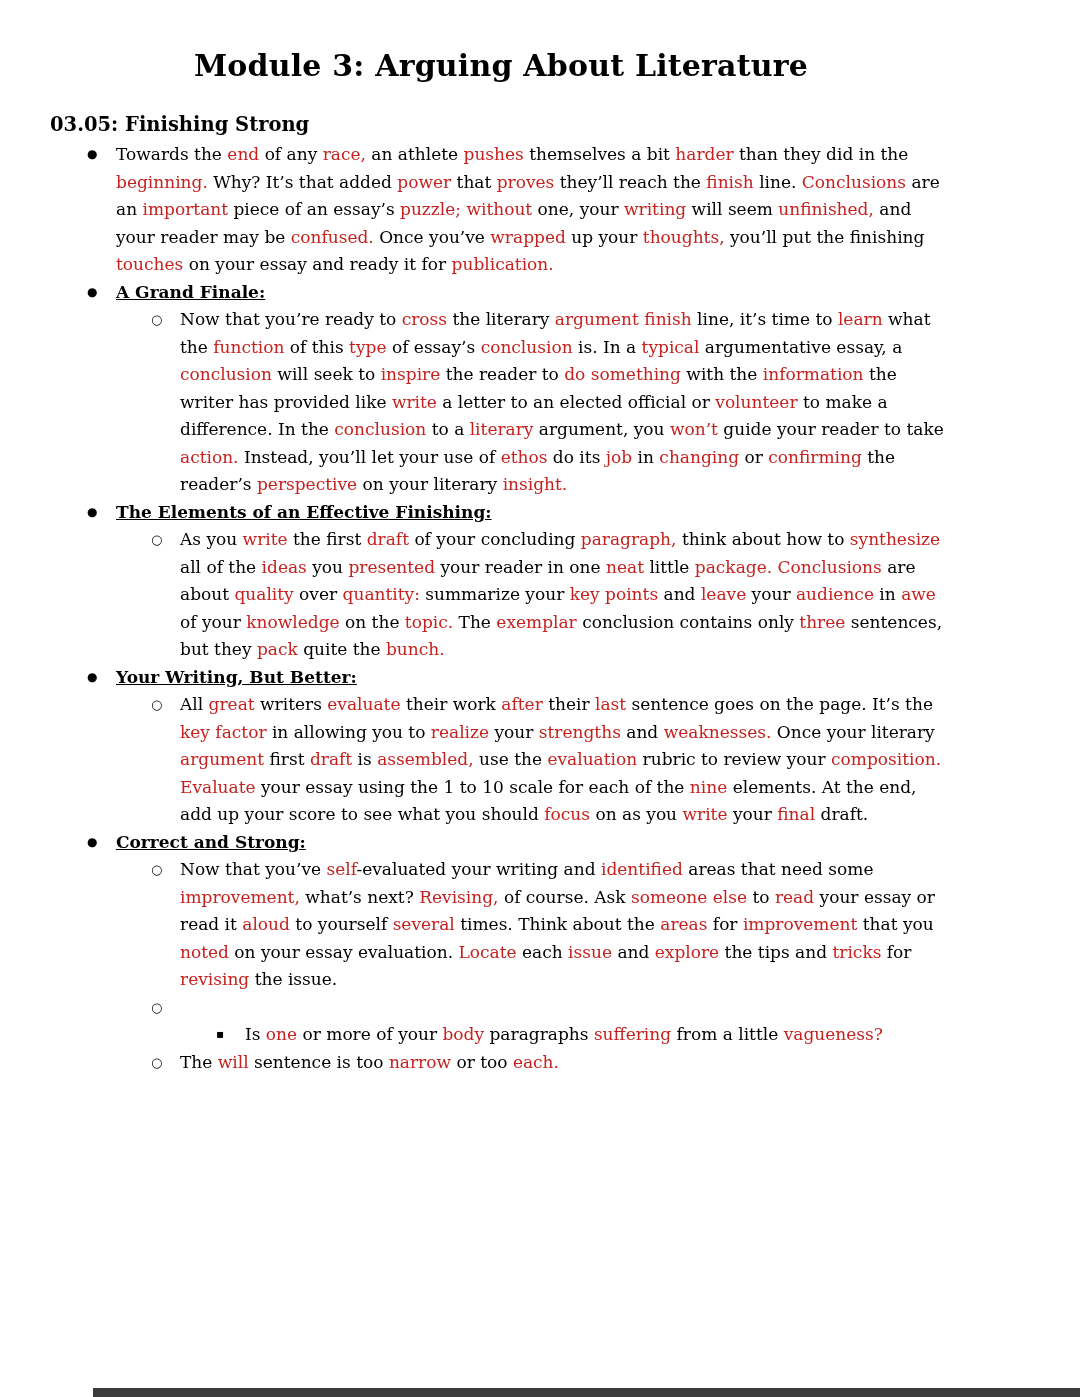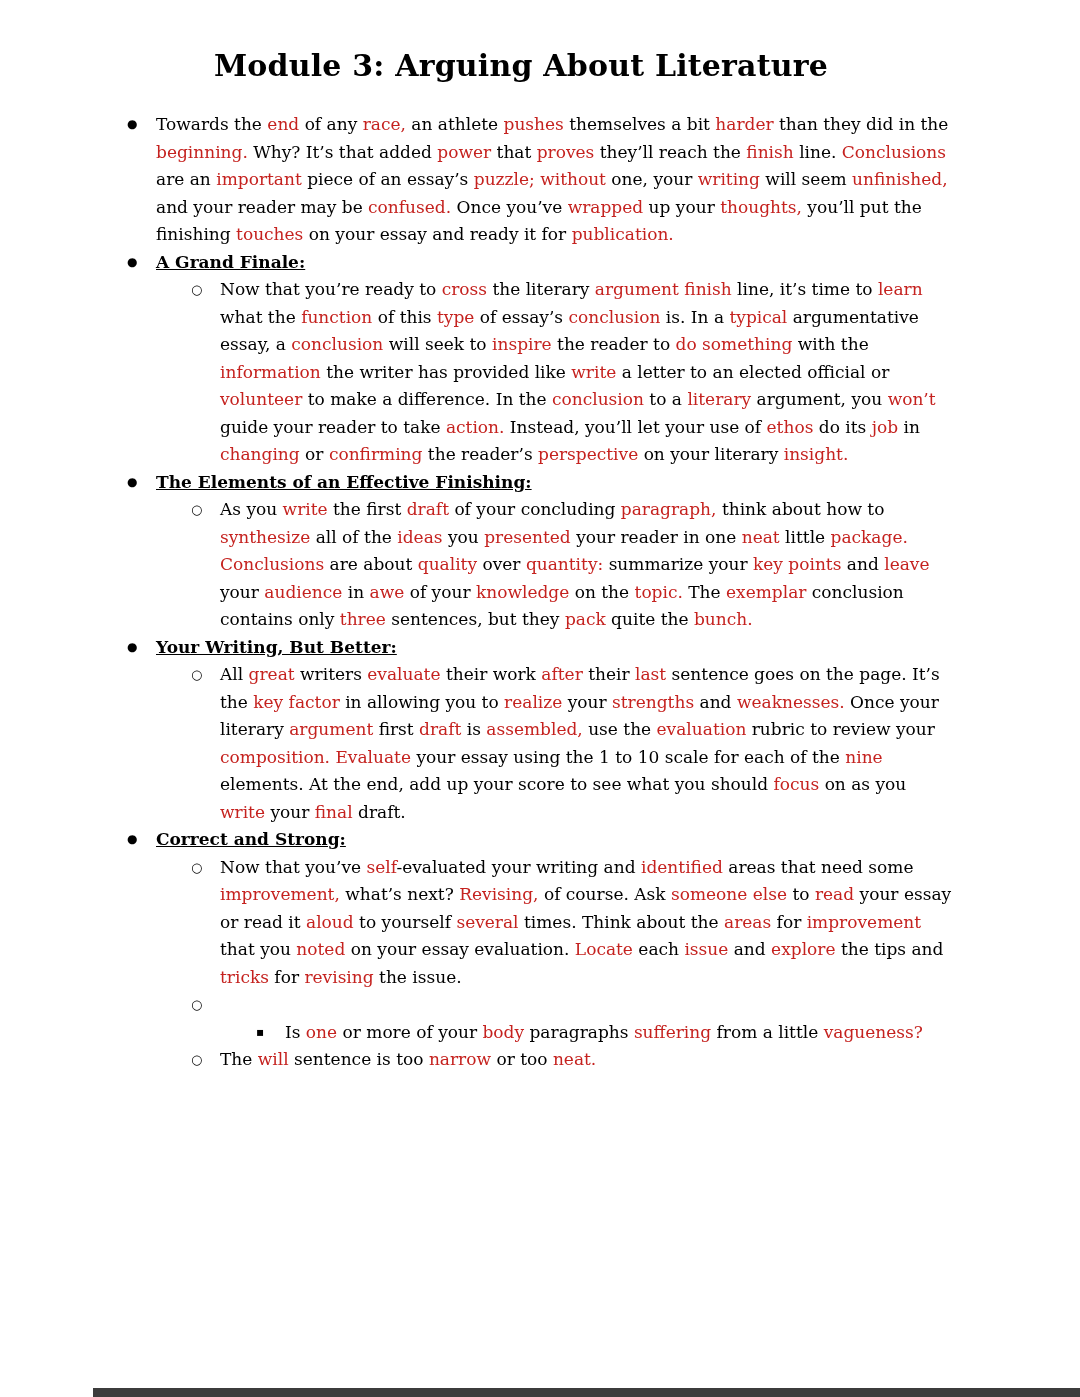--- a/index.html
+++ b/index.html
@@ -14,7 +14,7 @@
     font-family: "DejaVu Serif", "Liberation Serif", serif;
   }
   .page {
-    padding: 48px 128px 0 90px;
+    padding: 48px 128px 0 50px;
   }
   h1.doc-title {
     font-size: 30px;

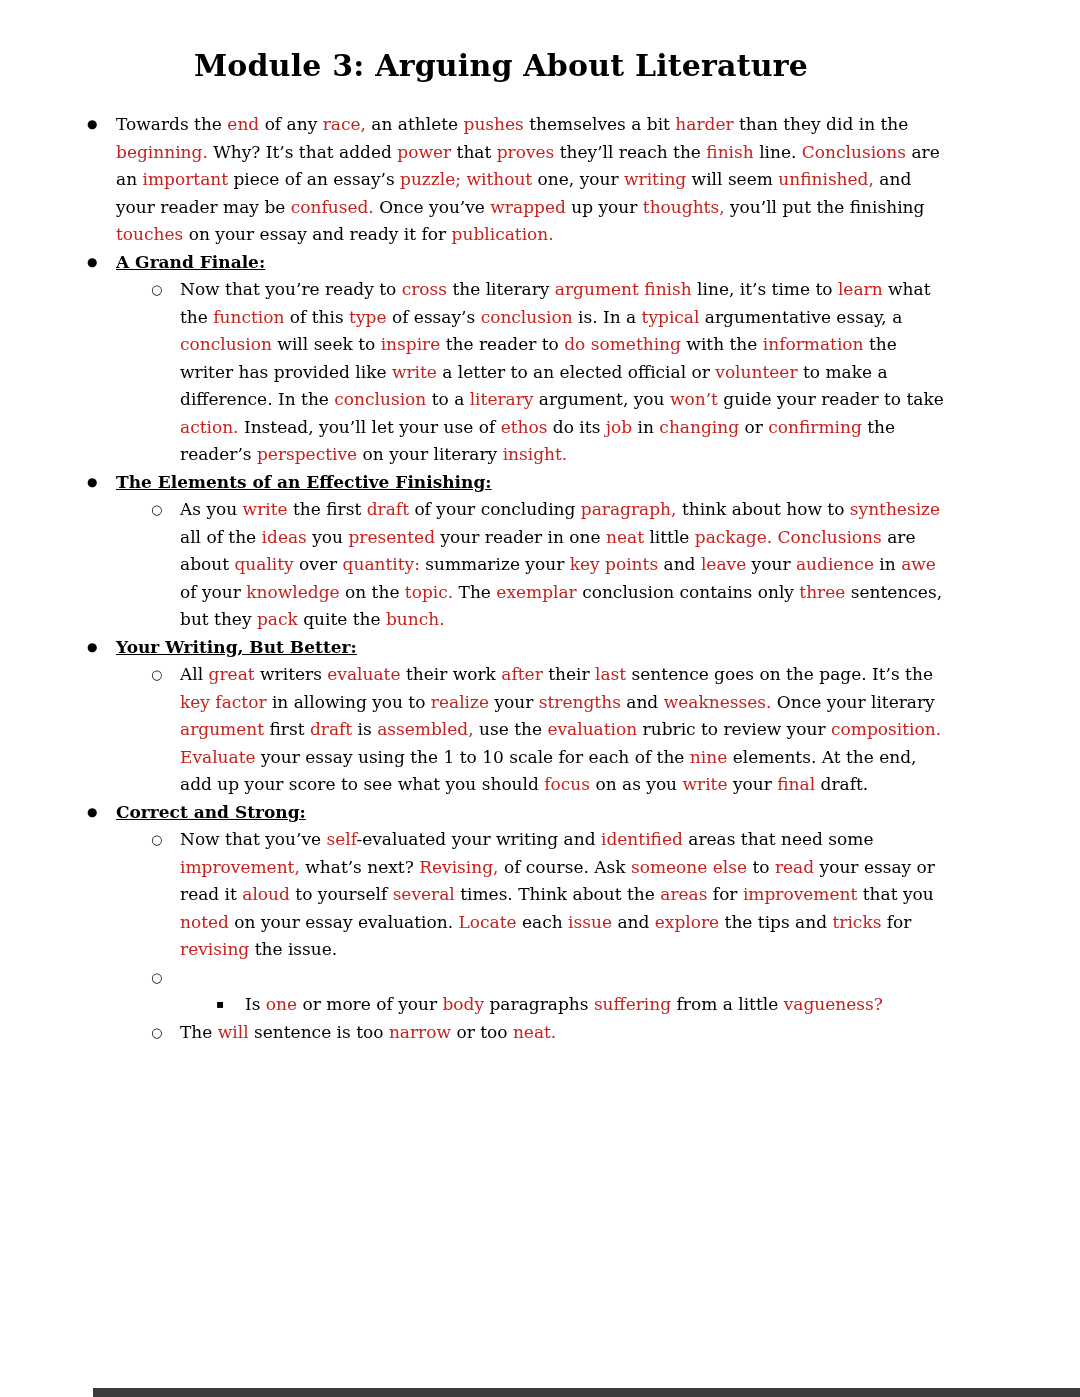--- a/index.html
+++ b/index.html
@@ -62,6 +62,7 @@
 
 <div class="page">
   <h1 class="doc-title">Module 3: Arguing About Literature</h1>
+  <h2 class="section-heading">03.05: Finishing Strong</h2>
   <div id="content-root">
       <div class="item level1">
         <span class="marker">●</span>

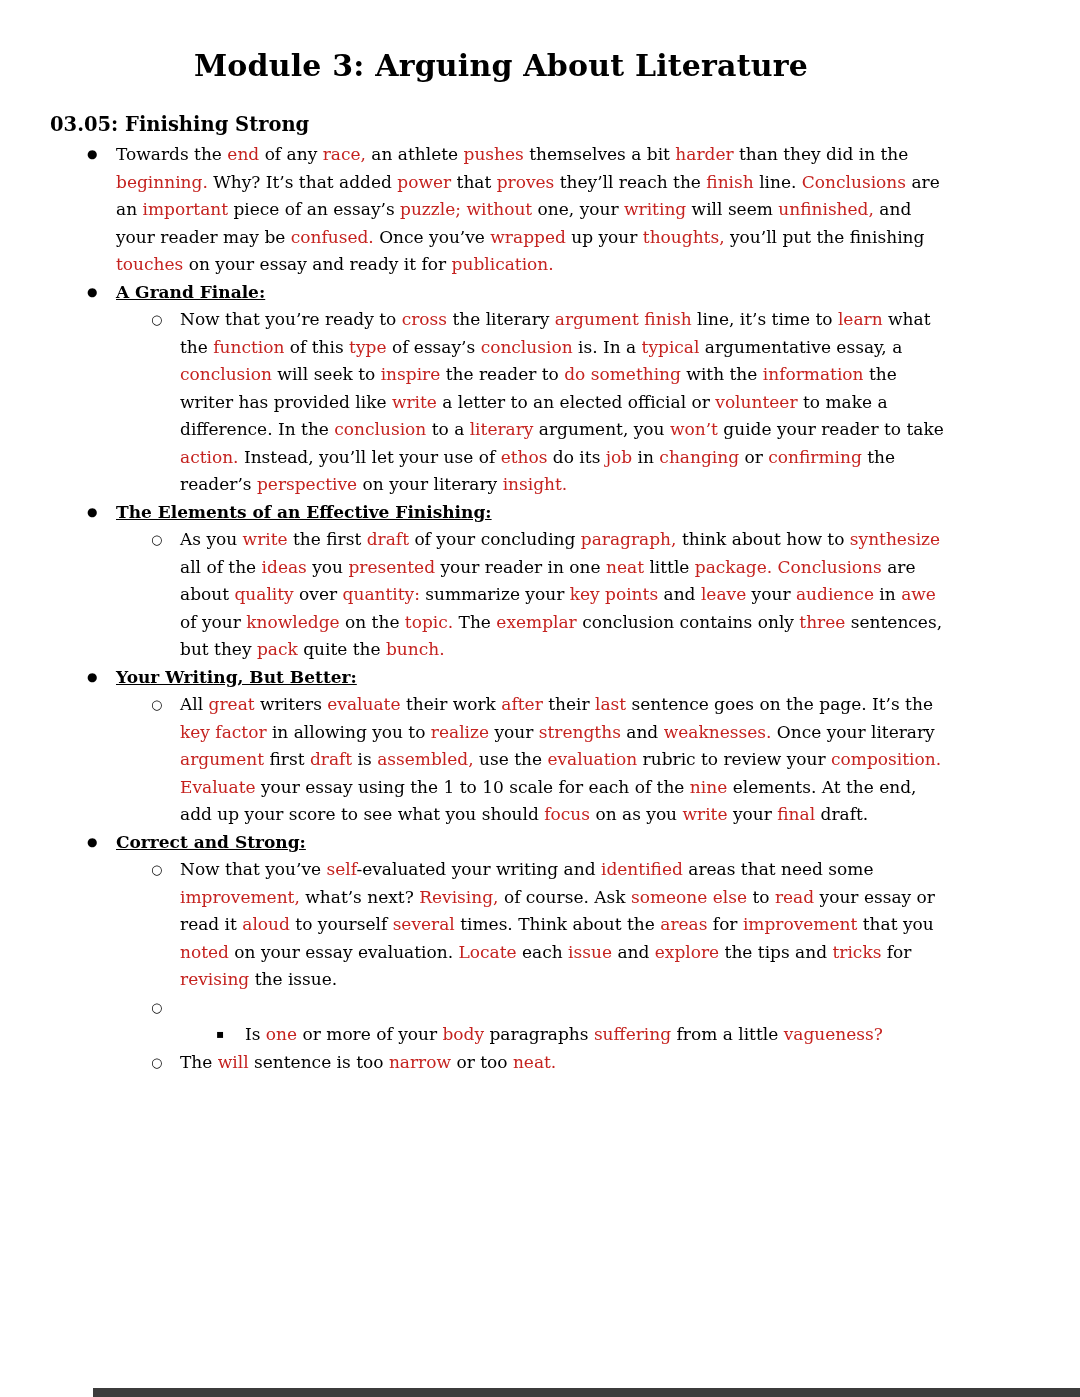--- a/index.html
+++ b/index.html
@@ -109,7 +109,7 @@
       </div>
       <div class="item level2">
         <span class="marker">○</span>
-        <span class="text"><span>The </span><span class="red">will</span><span> sentence is too </span><span class="red">narrow</span><span> or too </span><span class="red">neat.</span></span>
+        <span class="text"><span>The </span><span class="red">will</span><span> sentence is too </span><span class="red">narrow</span><span> or too </span><span class="red">each.</span></span>
       </div>
     </div>
 </div>

